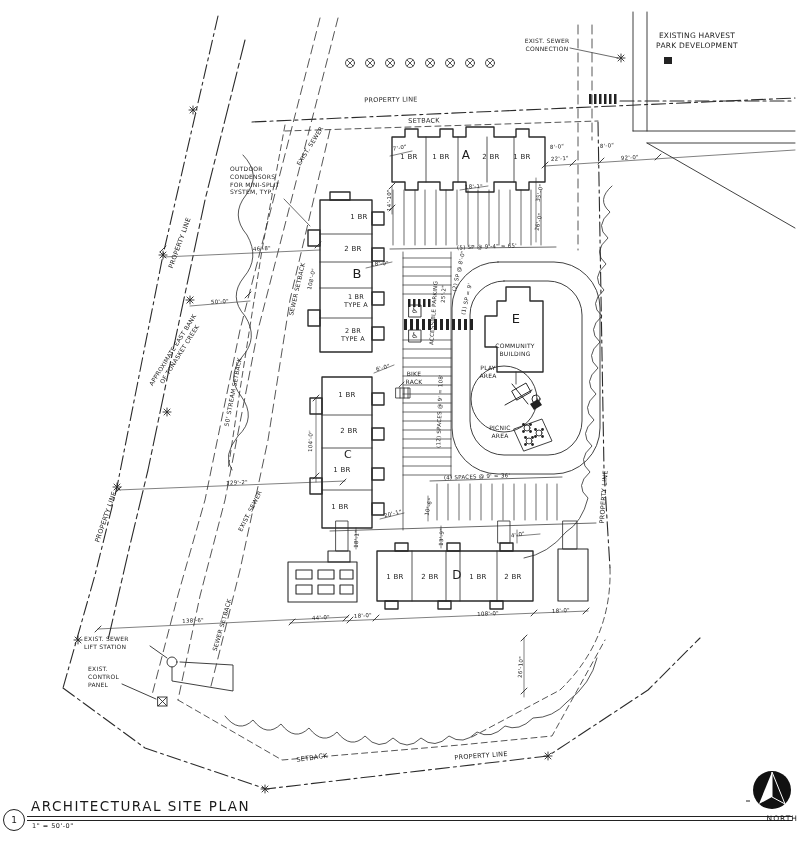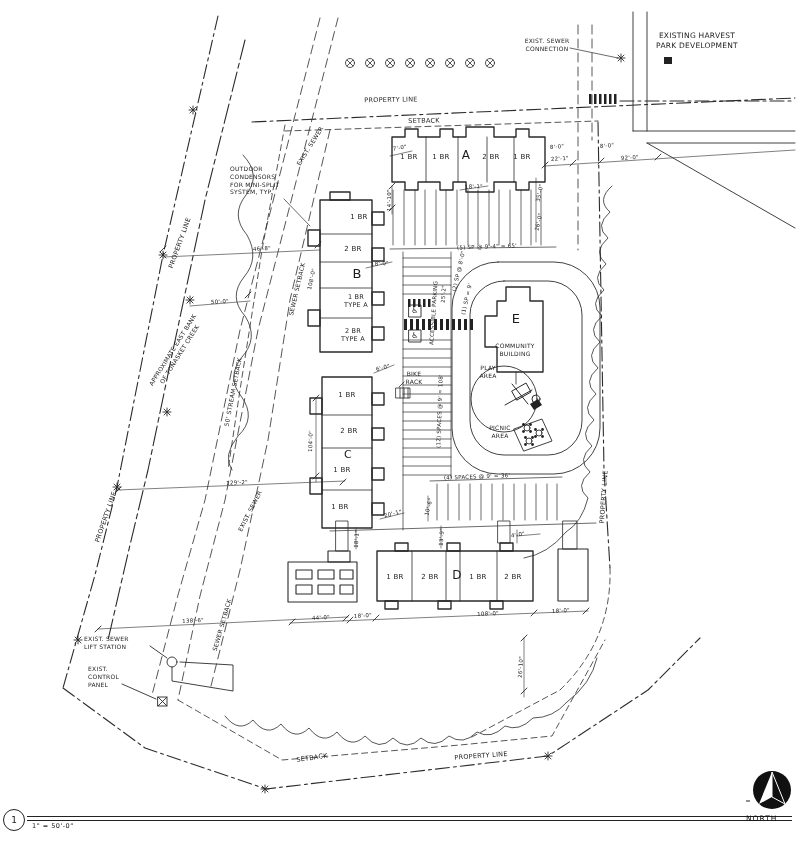--- a/index.html
+++ b/index.html
@@ -397,6 +397,7 @@
 
   <div id="titleblock">
     <div id="sheet-circle">1</div>
+    <div id="plan-title">ARCHITECTURAL SITE PLAN</div>
     <div id="title-rule-1"></div>
     <div id="title-rule-2"></div>
     <div id="plan-scale">1" = 50'-0"</div>

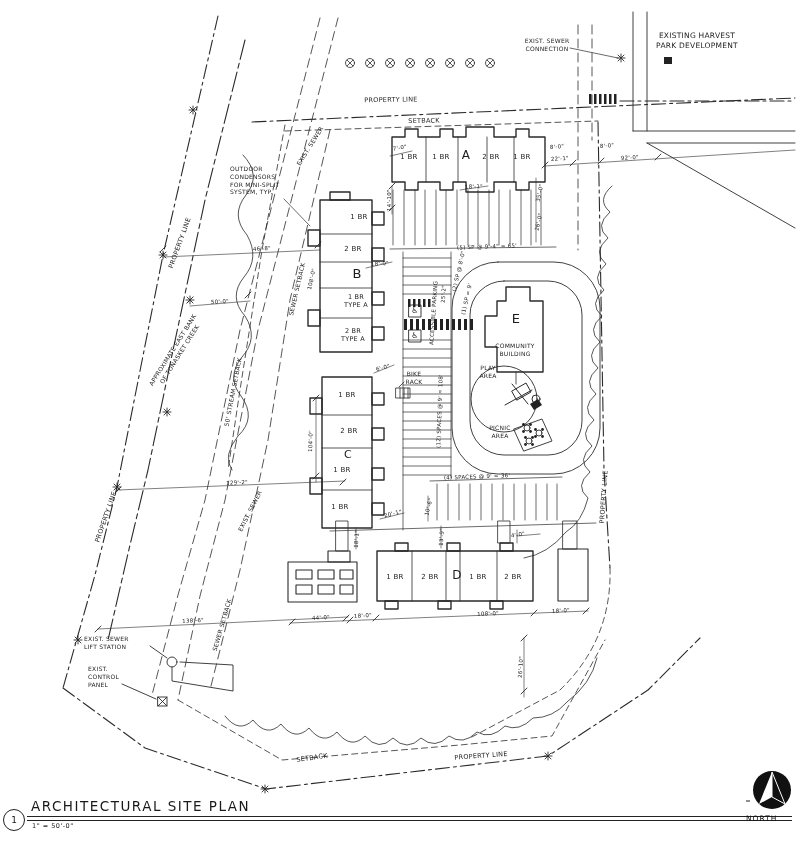--- a/index.html
+++ b/index.html
@@ -28,7 +28,7 @@
   #plan-scale{position:absolute;left:32px;top:26px;font-size:6.5px;letter-spacing:.5px;color:#1a1a1a;}
   
   #north{position:absolute;left:746px;top:766px;width:52px;height:62px;}
-  #north-label{position:absolute;left:0;top:48px;width:52px;text-align:left;font-size:7.5px;letter-spacing:1px;color:#111;}
+  #north-label{position:absolute;left:0;top:48px;width:52px;text-align:right;font-size:7.5px;letter-spacing:1px;color:#111;}
 </style>
 </head>
 <body>

